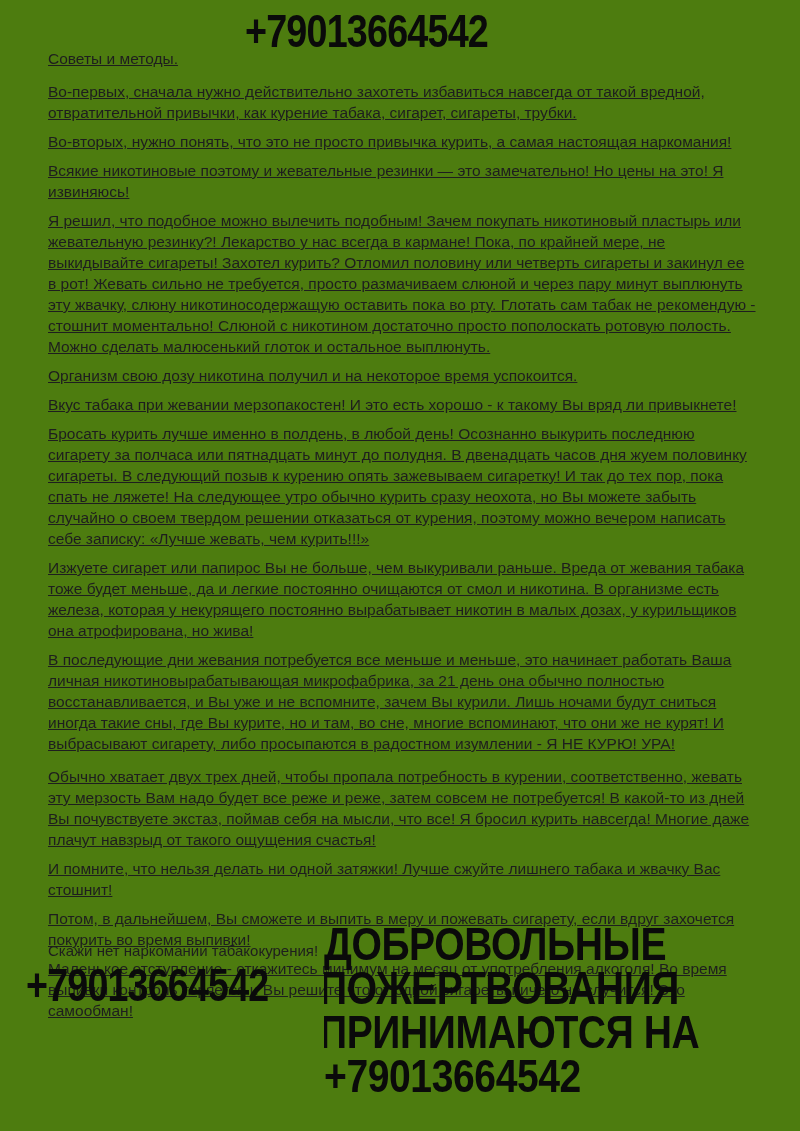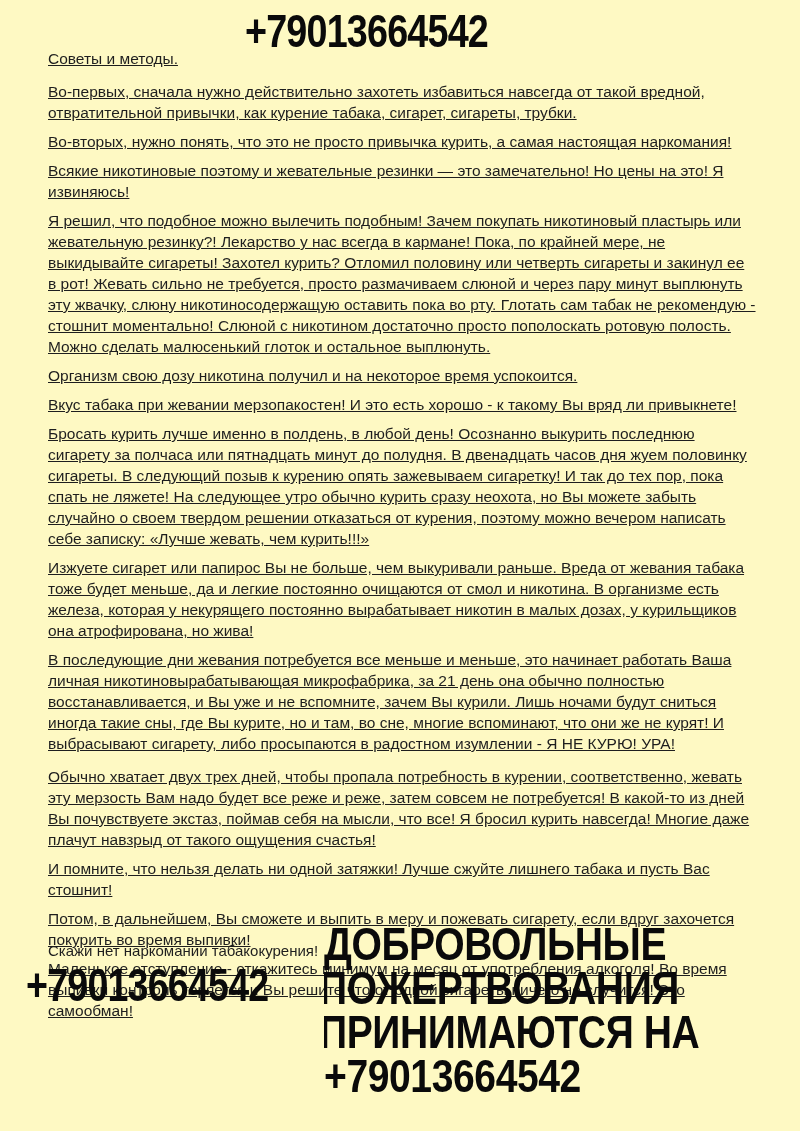--- a/index.html
+++ b/index.html
@@ -6,7 +6,7 @@
   .page{
     position:relative;
     width:800px;height:1131px;
-    background:#fef9c3;
+    background:#4d7c0f;
     font-family:"Liberation Sans",sans-serif;
     color:#1e1e1e;
     overflow:hidden;

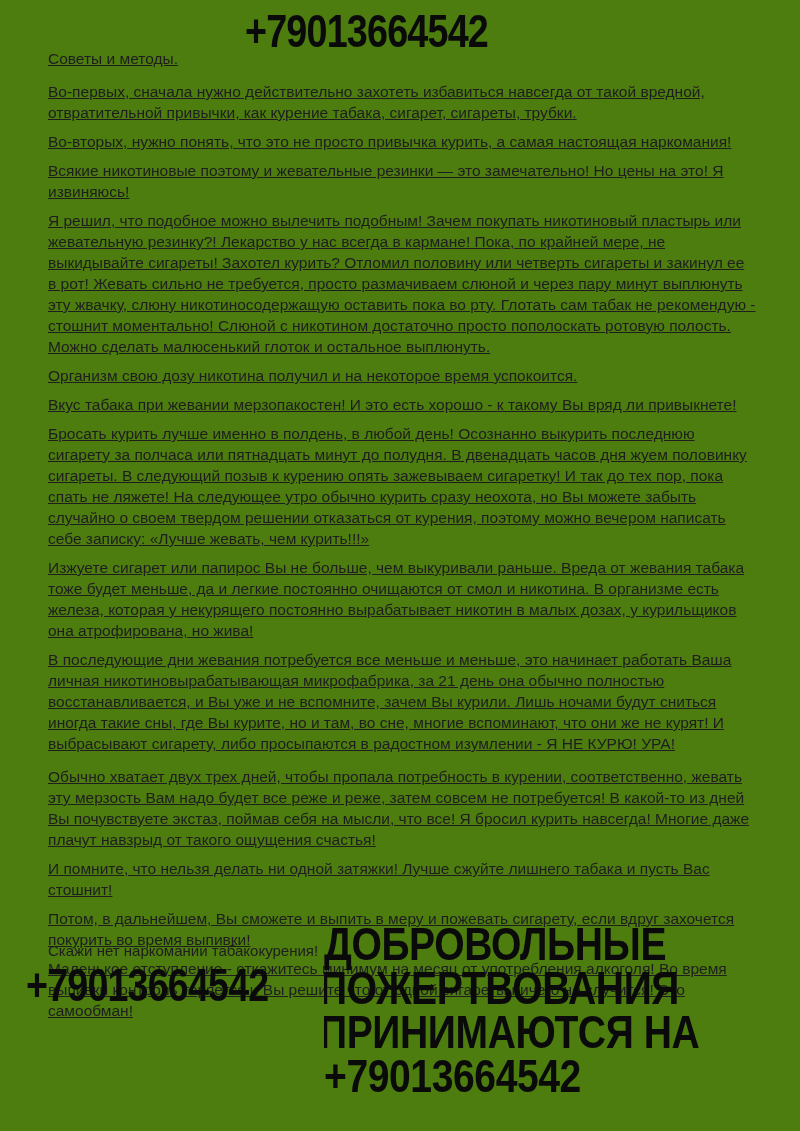--- a/index.html
+++ b/index.html
@@ -69,7 +69,7 @@
     <p>Изжуете сигарет или папирос Вы не больше, чем выкуривали раньше. Вреда от жевания табака тоже будет меньше, да и легкие постоянно очищаются от смол и никотина. В организме есть железа, которая у некурящего постоянно вырабатывает никотин в малых дозах, у курильщиков она атрофирована, но жива!</p>
     <p>В последующие дни жевания потребуется все меньше и меньше, это начинает работать Ваша личная никотиновырабатывающая микрофабрика, за 21 день она обычно полностью восстанавливается, и Вы уже и не вспомните, зачем Вы курили. Лишь ночами будут сниться иногда такие сны, где Вы курите, но и там, во сне, многие вспоминают, что они же не курят! И выбрасывают сигарету, либо просыпаются в радостном изумлении - Я НЕ КУРЮ! УРА!</p>
     <p class="gap-before">Обычно хватает двух трех дней, чтобы пропала потребность в курении, соответственно, жевать эту мерзость Вам надо будет все реже и реже, затем совсем не потребуется! В какой-то из дней Вы почувствуете экстаз, поймав себя на мысли, что все! Я бросил курить навсегда! Многие даже плачут навзрыд от такого ощущения счастья!</p>
-    <p>И помните, что нельзя делать ни одной затяжки! Лучше сжуйте лишнего табака и пусть Вас стошнит!</p>
+    <p>И помните, что нельзя делать ни одной затяжки! Лучше сжуйте лишнего табака и жвачку Вас стошнит!</p>
     <p>Потом, в дальнейшем, Вы сможете и выпить в меру и пожевать сигарету, если вдруг захочется покурить во время выпивки!</p>
     <p>Маленькое отступление - откажитесь минимум на месяц от употребления алкоголя! Во время выпивки контроль теряется и Вы решите что от одной сигареты ничего не случится! Это самообман!</p>
   </div>

